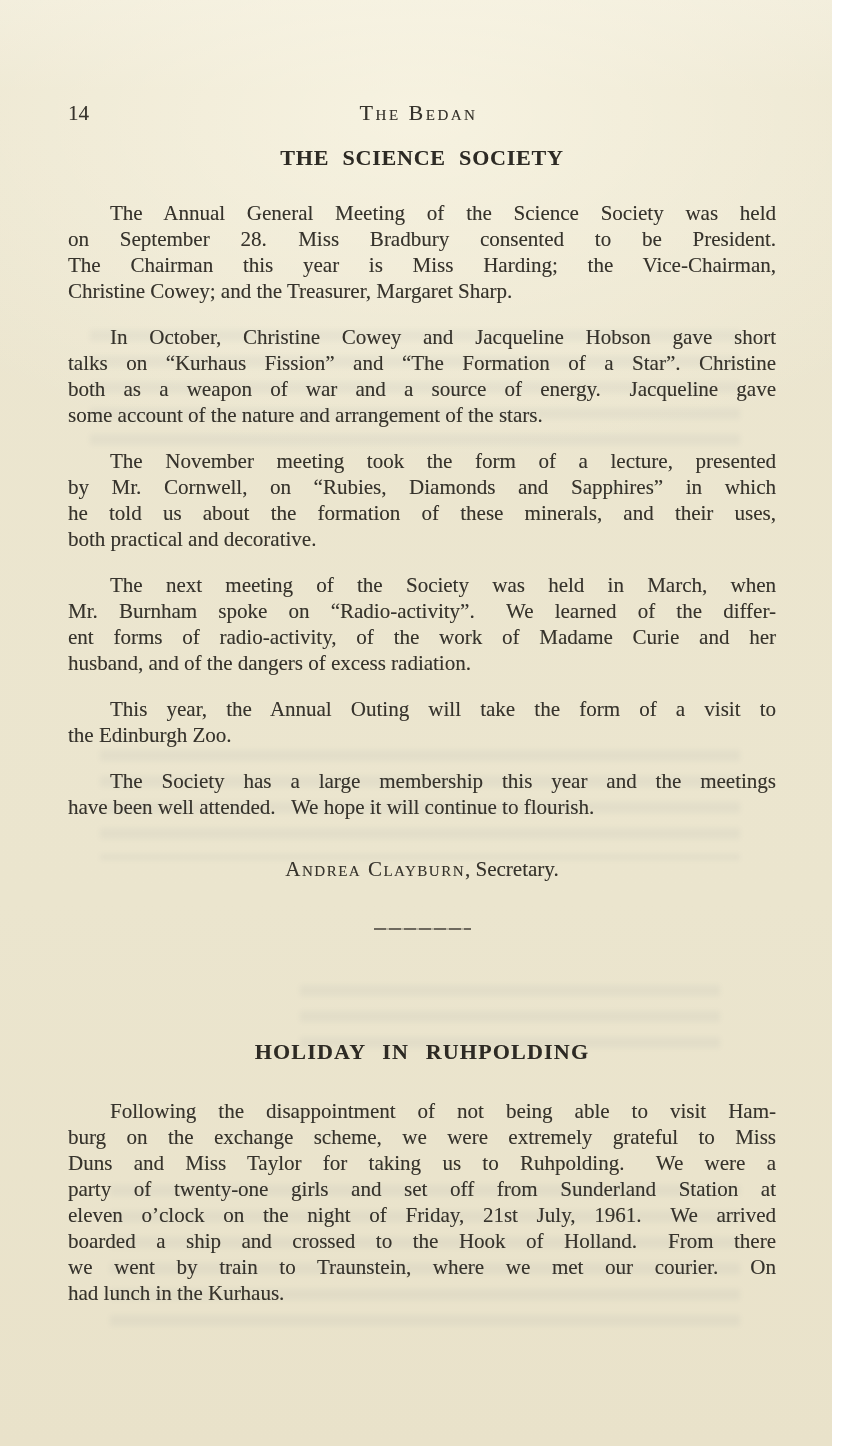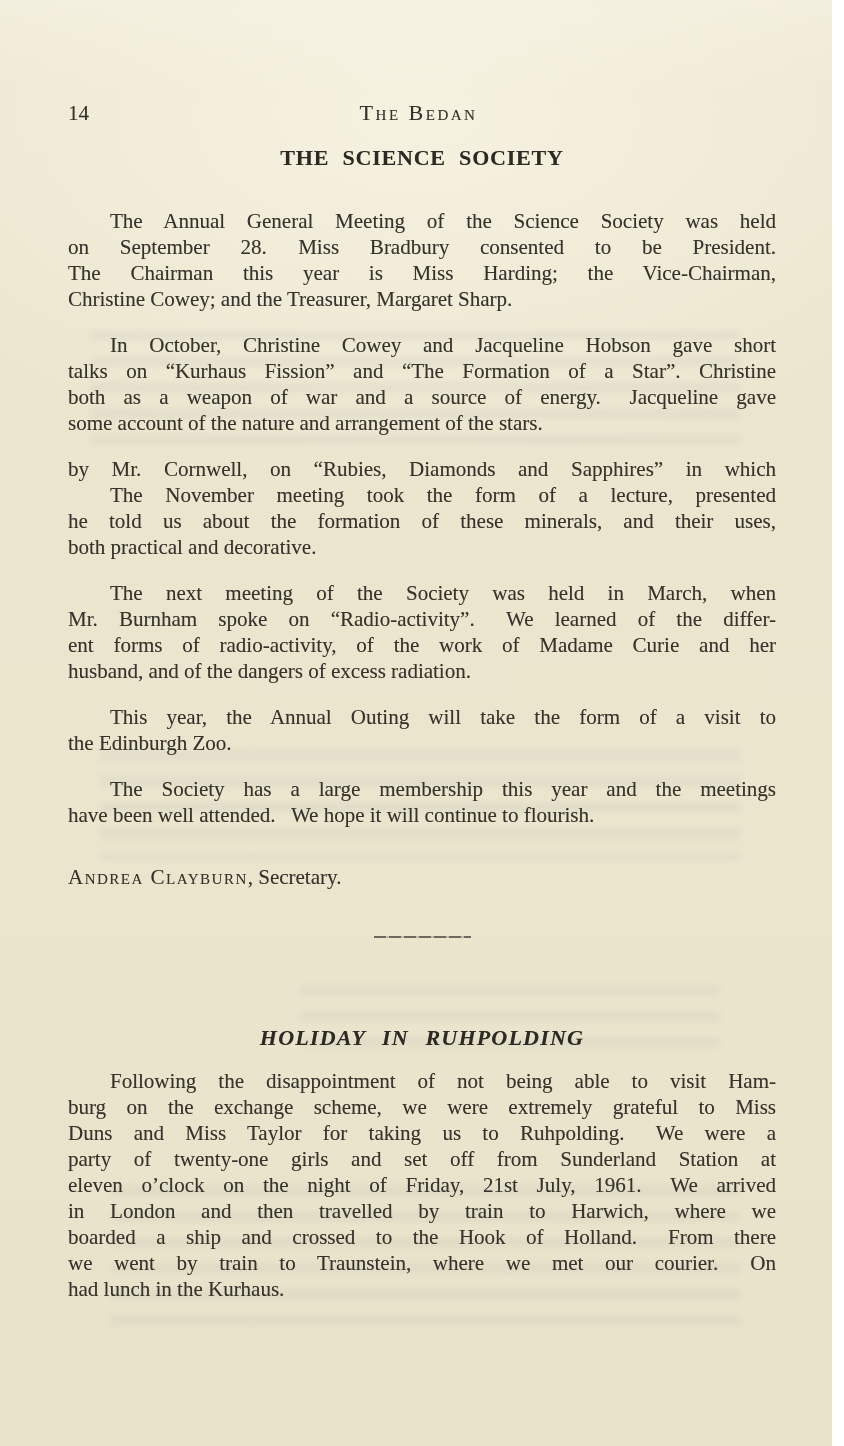--- a/index.html
+++ b/index.html
@@ -61,7 +61,7 @@
   .title.t2 { margin-top: 86px; letter-spacing: 1.2px; word-spacing: 10px; font-style: italic; }
 
   .para { margin: 20px 0 0 0; }
-  .title + .para { margin-top: 36px; }
+  .title + .para { margin-top: 28px; }
   .para.p-first { margin-top: 16px; }
 
   .line { text-align: justify; text-align-last: justify; }

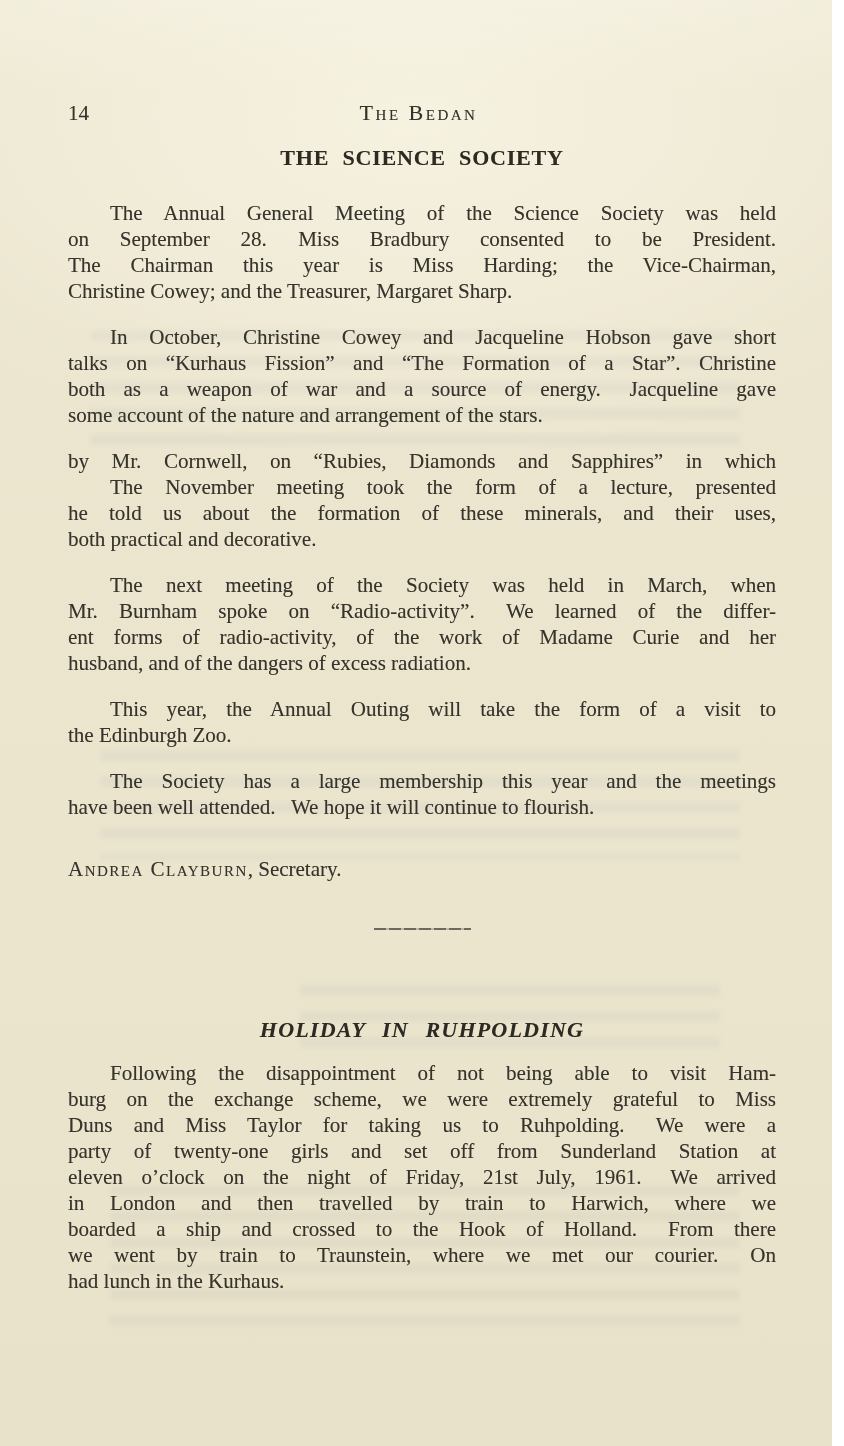--- a/index.html
+++ b/index.html
@@ -112,8 +112,8 @@
     </div>
 
     <div class="para">
+      <div class="line first">The November meeting took the form of a lecture, presented</div>
       <div class="line">by Mr. Cornwell, on “Rubies, Diamonds and Sapphires” in which</div>
-      <div class="line first">The November meeting took the form of a lecture, presented</div>
       <div class="line">he told us about the formation of these minerals, and their uses,</div>
       <div class="line last">both practical and decorative.</div>
     </div>

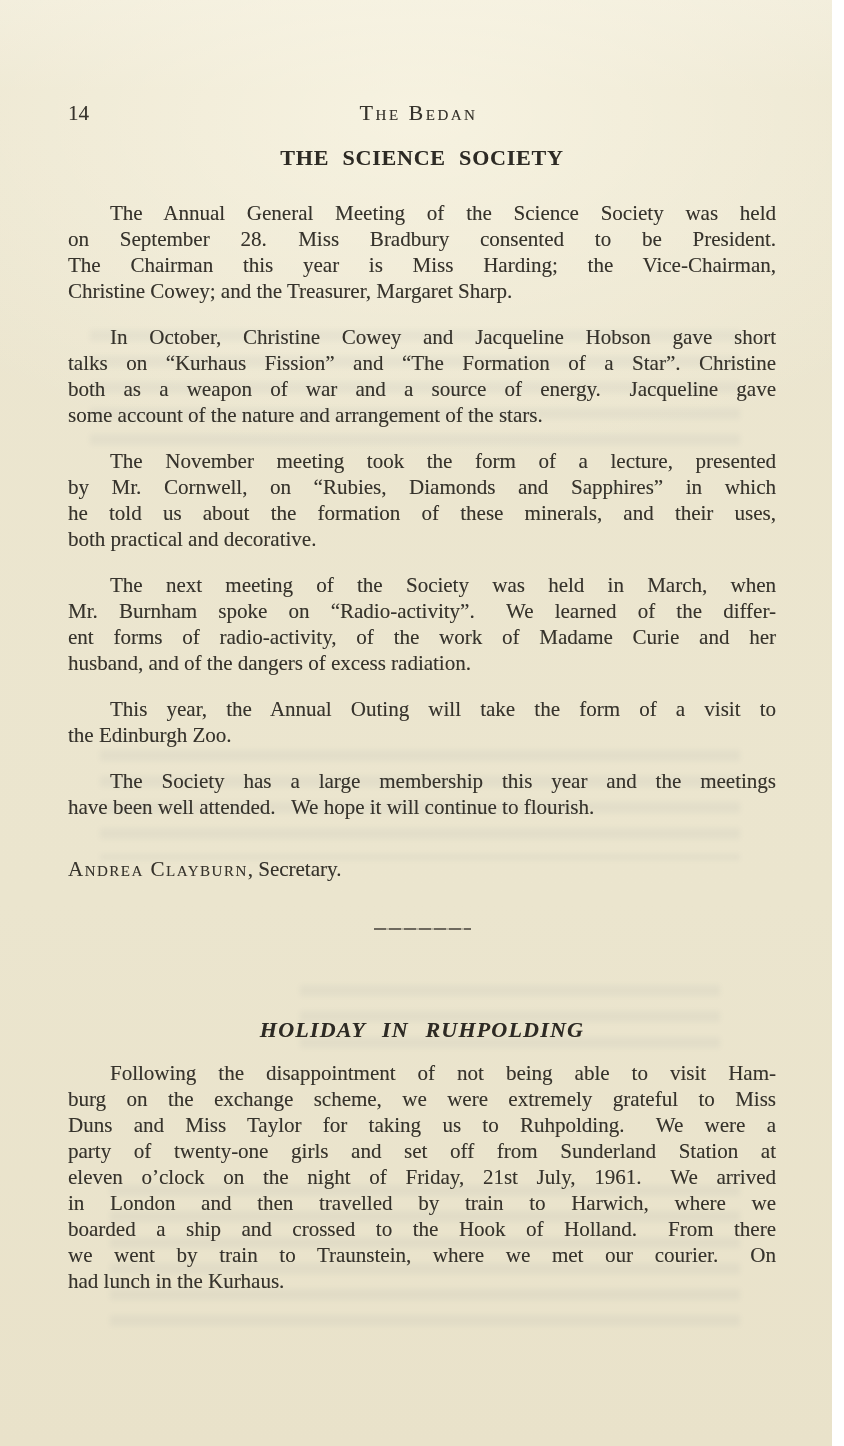--- a/index.html
+++ b/index.html
@@ -68,7 +68,7 @@
   .line.first { text-indent: 42px; }
   .line.last  { text-align-last: left; }
 
-  .signature { margin-top: 36px; text-align: left; font-size: 21px; }
+  .signature { margin-top: 36px; text-align: center; font-size: 21px; }
   .sig-name  { font-variant: small-caps; letter-spacing: 1.5px; }
 
   .divider {

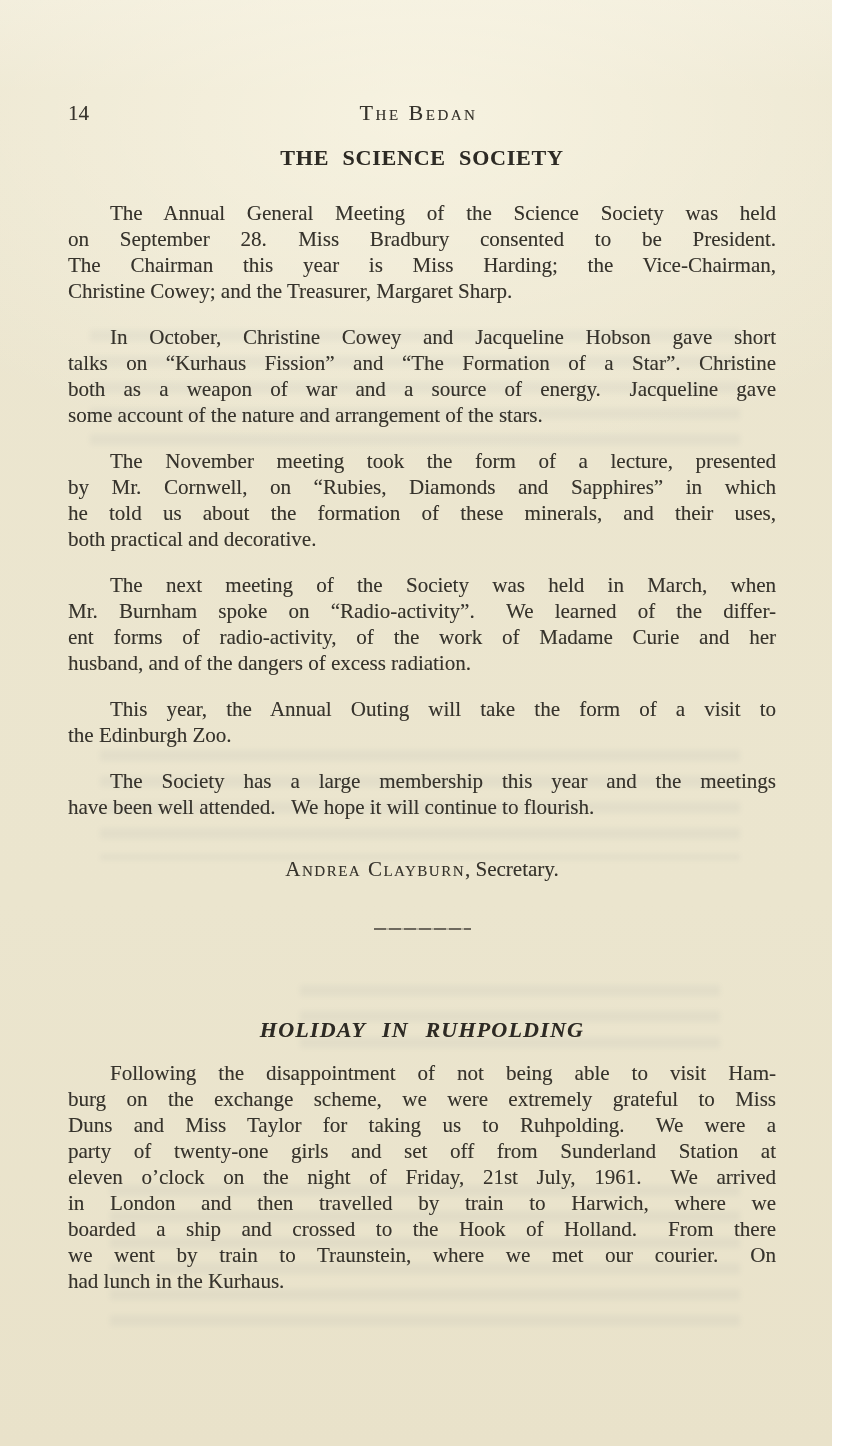--- a/index.html
+++ b/index.html
@@ -58,7 +58,7 @@
     word-spacing: 7px;
     color: #2d2a24;
   }
-  .title.t2 { margin-top: 86px; letter-spacing: 1.2px; word-spacing: 10px; font-style: italic; }
+  .title.t2 { margin-top: 108px; letter-spacing: 1.2px; word-spacing: 10px; }
 
   .para { margin: 20px 0 0 0; }
   .title + .para { margin-top: 28px; }

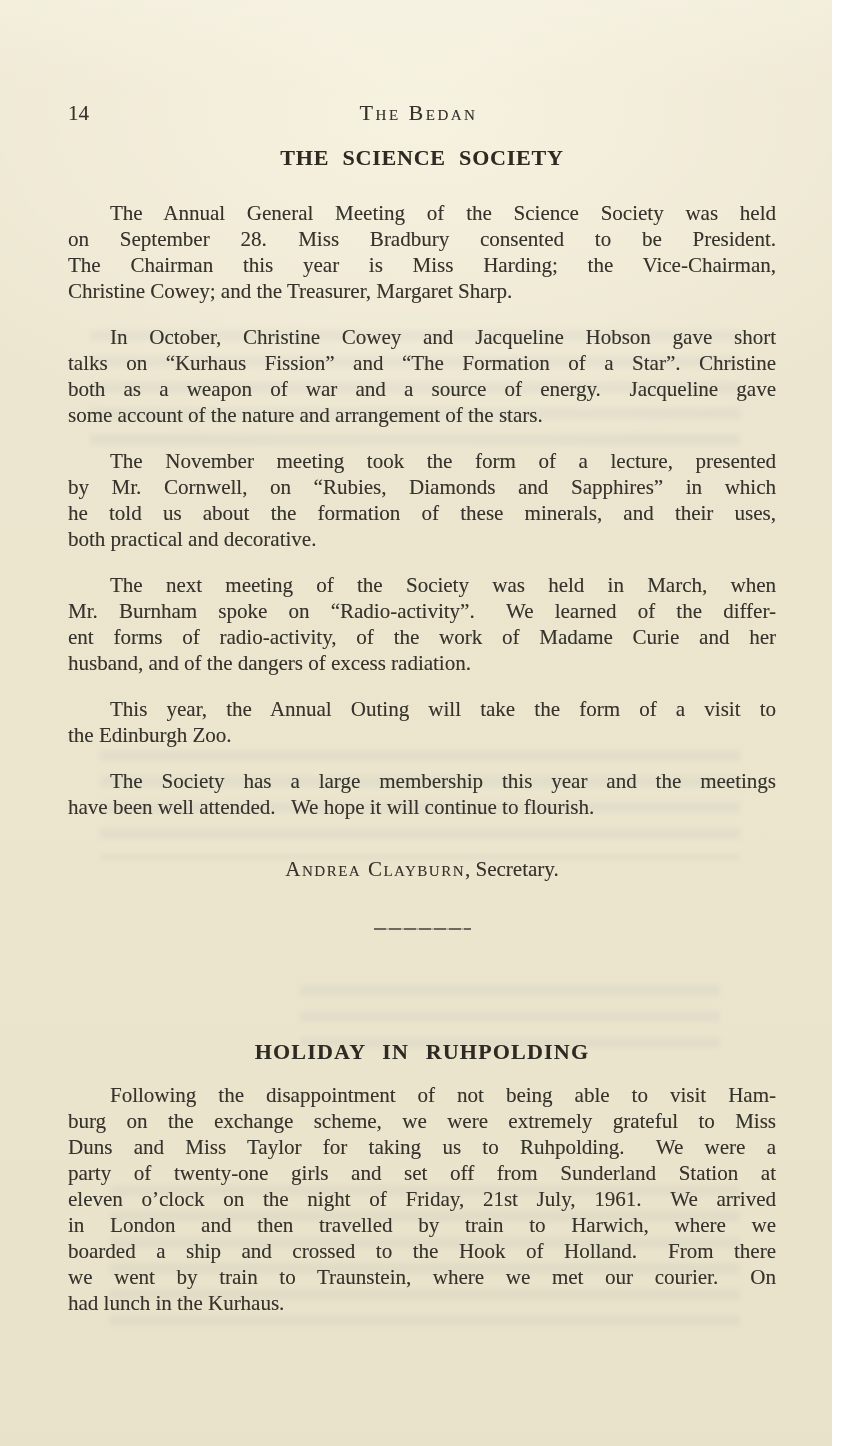--- a/index.html
+++ b/index.html
@@ -62,7 +62,7 @@
 
   .para { margin: 20px 0 0 0; }
   .title + .para { margin-top: 28px; }
-  .para.p-first { margin-top: 16px; }
+  .para.p-first { margin-top: 32px; }
 
   .line { text-align: justify; text-align-last: justify; }
   .line.first { text-indent: 42px; }

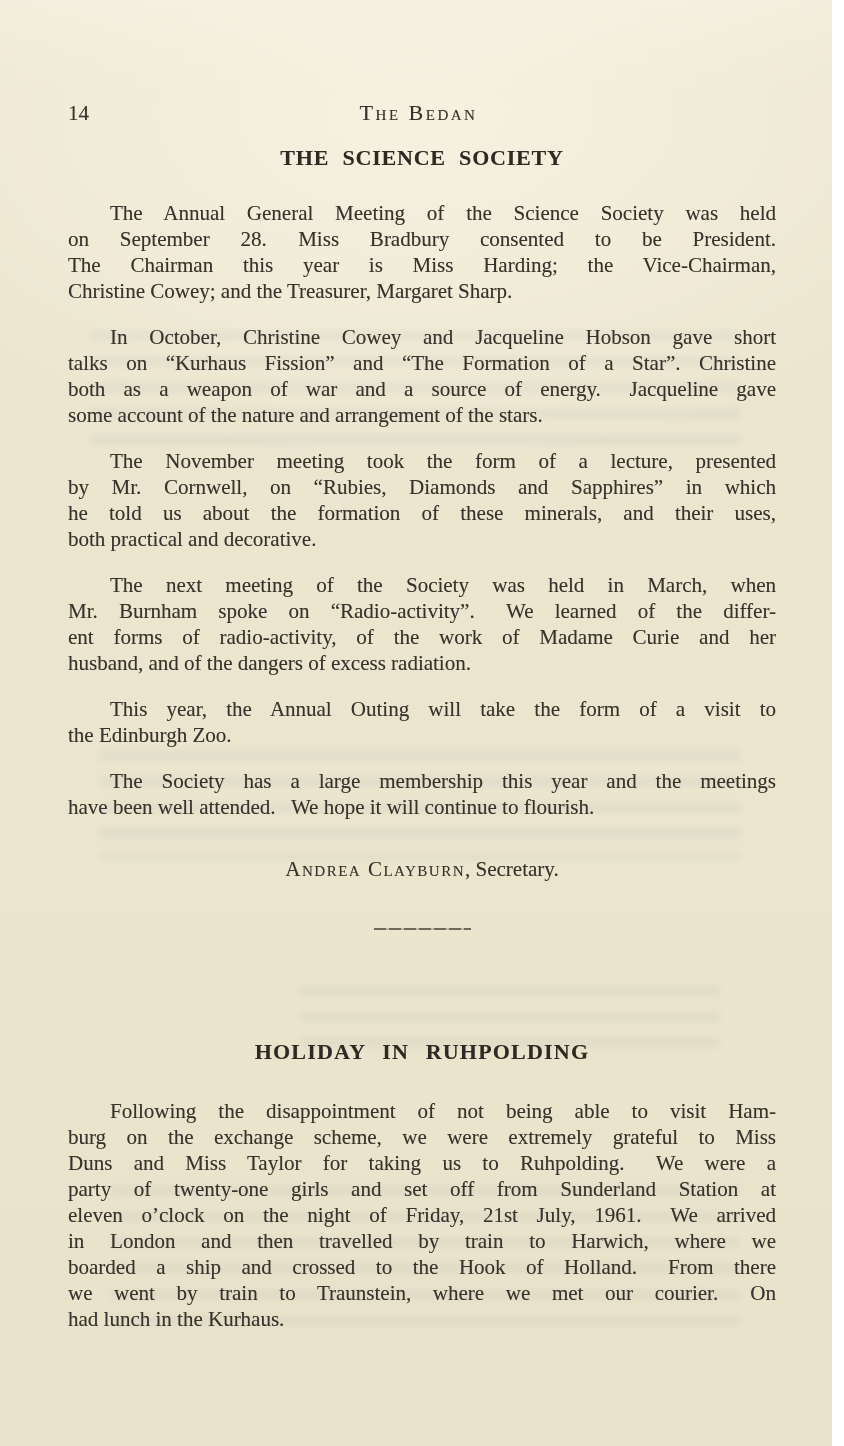--- a/index.html
+++ b/index.html
@@ -149,7 +149,6 @@
       <div class="line">Duns and Miss Taylor for taking us to Ruhpolding.  We were a</div>
       <div class="line">party of twenty-one girls and set off from Sunderland Station at</div>
       <div class="line">eleven o’clock on the night of Friday, 21st July, 1961.  We arrived</div>
-      <div class="line">in London and then travelled by train to Harwich, where we</div>
       <div class="line">boarded a ship and crossed to the Hook of Holland.  From there</div>
       <div class="line">we went by train to Traunstein, where we met our courier.  On</div>
       <div class="line last">had lunch in the Kurhaus.</div>

